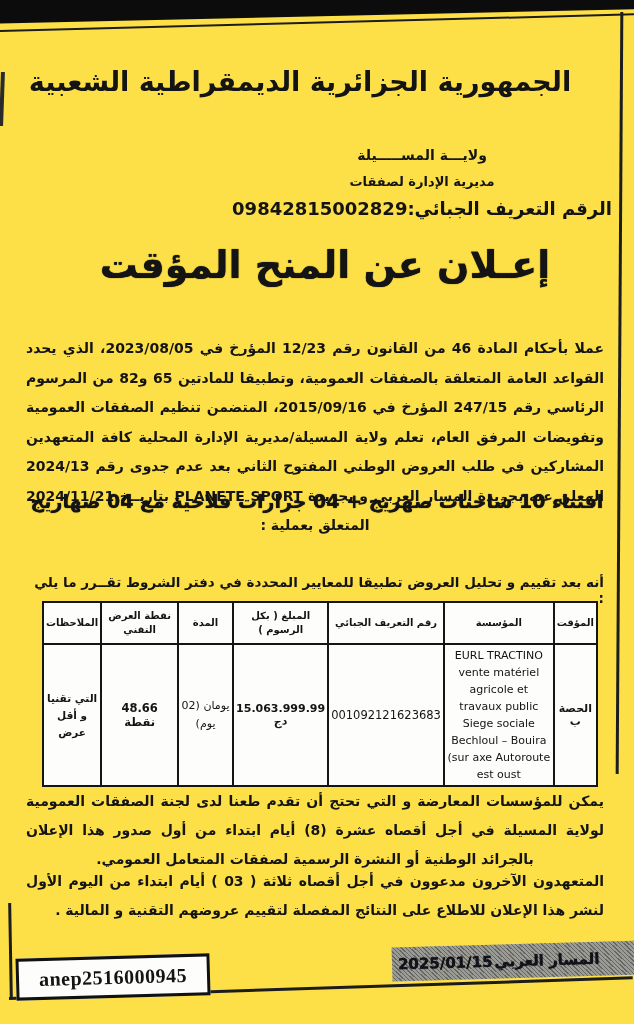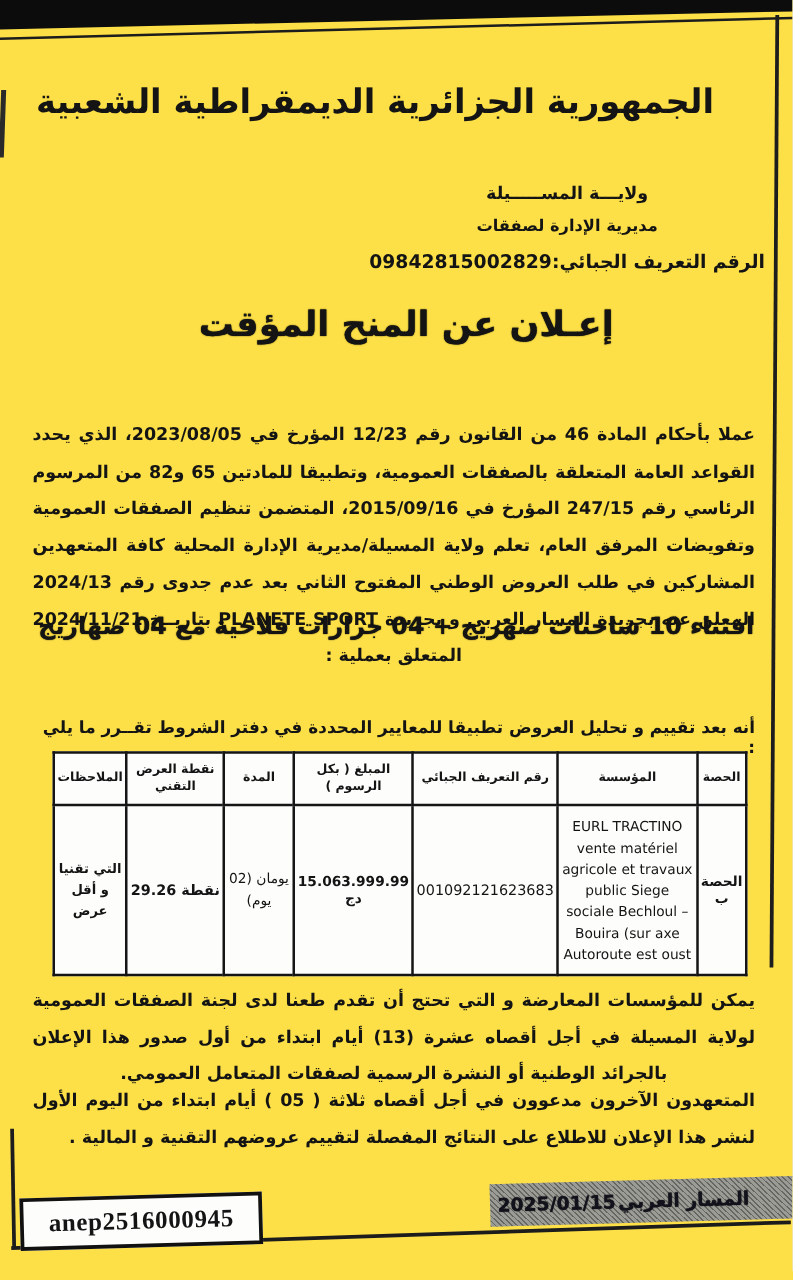--- a/index.html
+++ b/index.html
@@ -24,7 +24,7 @@
   .agency{position:absolute;top:141px;right:22px;direction:rtl;text-align:center;font-weight:bold;}
   .agency .l1{font-size:14px;line-height:28px;}
   .agency .l2{font-size:13px;line-height:26px;}
-  .agency .l3{font-size:15px;line-height:28px;}
+  .agency .l3{font-size:18px;line-height:28px;}
   .main-title{position:absolute;top:243px;left:16px;right:0;text-align:center;direction:rtl;font-size:28px;font-weight:bold;text-shadow:0 0 1px #000;}
   
   .intro{position:absolute;top:334px;left:26px;right:30px;direction:rtl;text-align:justify;text-align-last:center;font-size:14px;font-weight:bold;line-height:29.5px;}

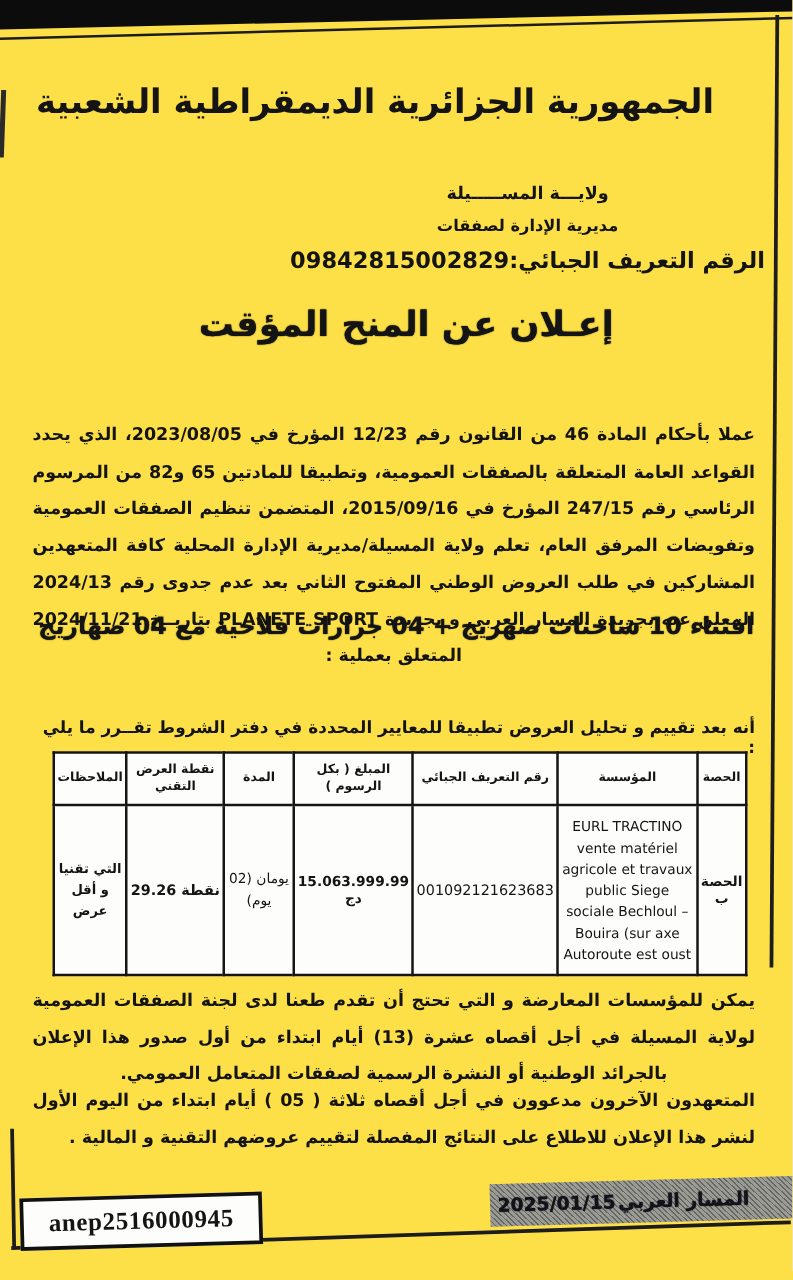--- a/index.html
+++ b/index.html
@@ -25,7 +25,7 @@
   .agency .l1{font-size:14px;line-height:28px;}
   .agency .l2{font-size:13px;line-height:26px;}
   .agency .l3{font-size:18px;line-height:28px;}
-  .main-title{position:absolute;top:243px;left:16px;right:0;text-align:center;direction:rtl;font-size:28px;font-weight:bold;text-shadow:0 0 1px #000;}
+  .main-title{position:absolute;top:243px;left:16px;right:0;text-align:center;direction:rtl;font-size:38px;font-weight:bold;text-shadow:0 0 1px #000;}
   
   .intro{position:absolute;top:334px;left:26px;right:30px;direction:rtl;text-align:justify;text-align-last:center;font-size:14px;font-weight:bold;line-height:29.5px;}
   .op-lines{position:absolute;top:486px;left:0;right:0;direction:rtl;text-align:center;font-size:19px;font-weight:bold;line-height:30px;text-shadow:0 0 1px #000;}

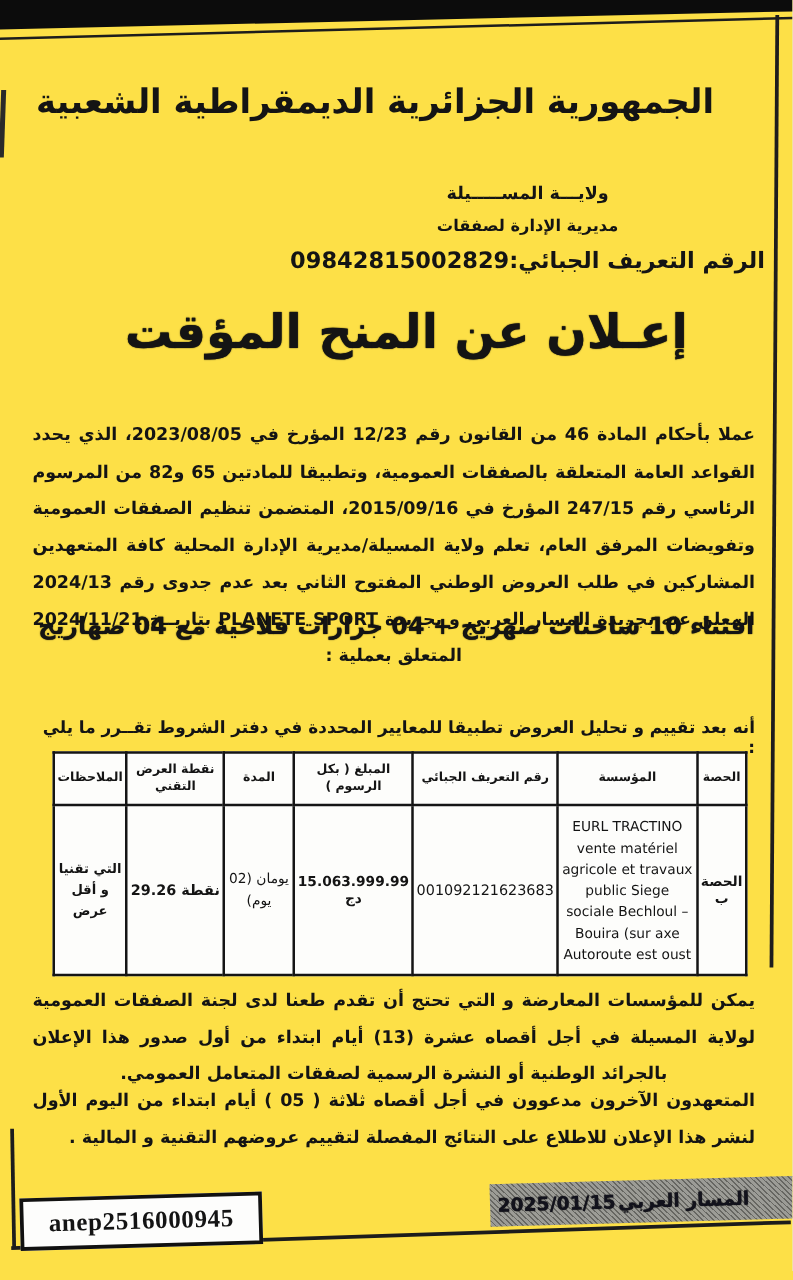--- a/index.html
+++ b/index.html
@@ -92,7 +92,7 @@
     </colgroup>
     <thead>
       <tr>
-        <th>الحصة</th>
+        <th>المؤقت</th>
         <th>المؤسسة</th>
         <th>رقم التعريف الجبائي</th>
         <th>المبلغ ( بكل الرسوم )</th>

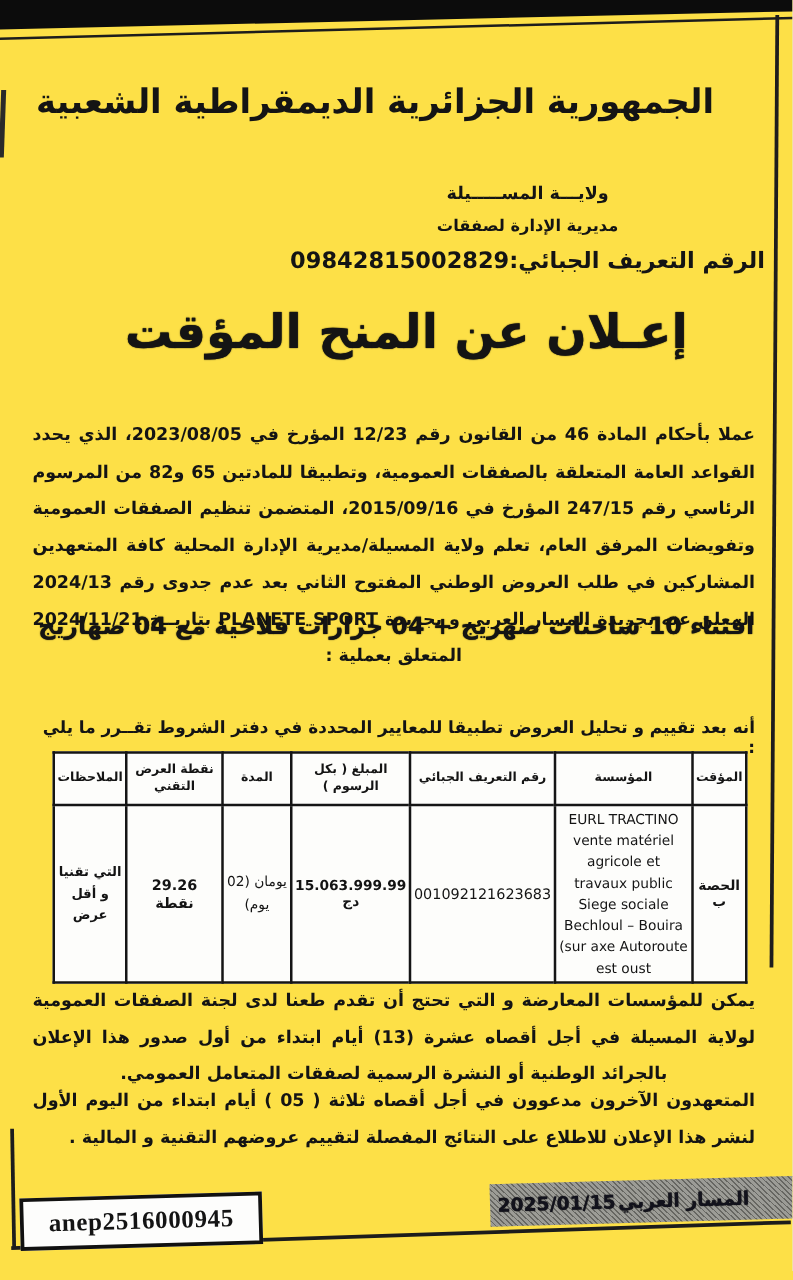--- a/index.html
+++ b/index.html
@@ -108,7 +108,7 @@
         <td class="cell-taxid">001092121623683</td>
         <td class="cell-amount">15.063.999.99 دج</td>
         <td class="cell-duration">يومان (02 يوم)</td>
-        <td class="cell-score">29.26 نقطة</td>
+        <td class="cell-score">48.66 نقطة</td>
         <td class="cell-remarks">التي تقنيا و أقل عرض</td>
       </tr>
     </tbody>

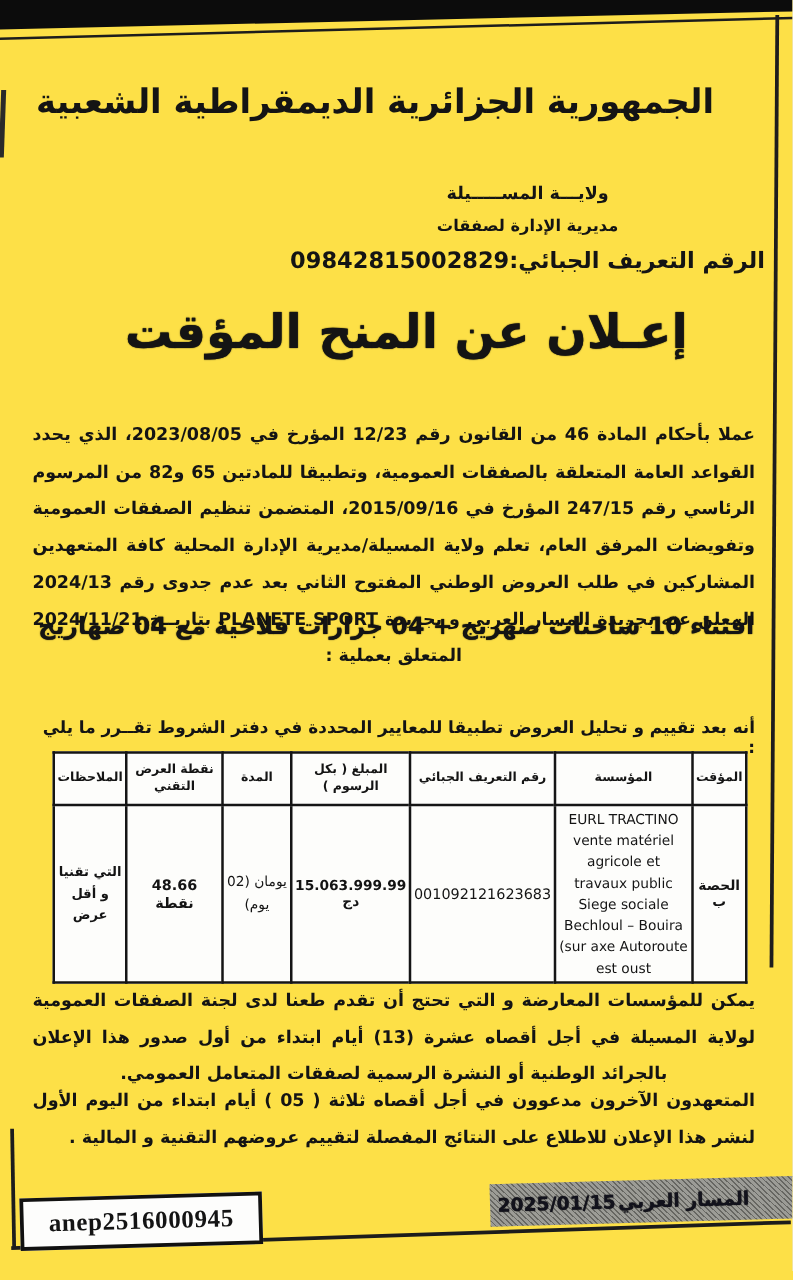--- a/index.html
+++ b/index.html
@@ -114,7 +114,7 @@
     </tbody>
   </table>
 
-  <div class="appeal">يمكن للمؤسسات المعارضة و التي تحتج أن تقدم طعنا لدى لجنة الصفقات العمومية لولاية المسيلة في أجل أقصاه عشرة (13) أيام ابتداء من أول صدور هذا الإعلان بالجرائد الوطنية أو النشرة الرسمية لصفقات المتعامل العمومي.</div>
+  <div class="appeal">يمكن للمؤسسات المعارضة و التي تحتج أن تقدم طعنا لدى لجنة الصفقات العمومية لولاية المسيلة في أجل أقصاه عشرة (8) أيام ابتداء من أول صدور هذا الإعلان بالجرائد الوطنية أو النشرة الرسمية لصفقات المتعامل العمومي.</div>
   <div class="others">المتعهدون الآخرون مدعوون في أجل أقصاه ثلاثة ( 05 ) أيام ابتداء من اليوم الأول لنشر هذا الإعلان للاطلاع على النتائج المفصلة لتقييم عروضهم التقنية و المالية .</div>
 
   <div class="anep-box">anep2516000945</div>

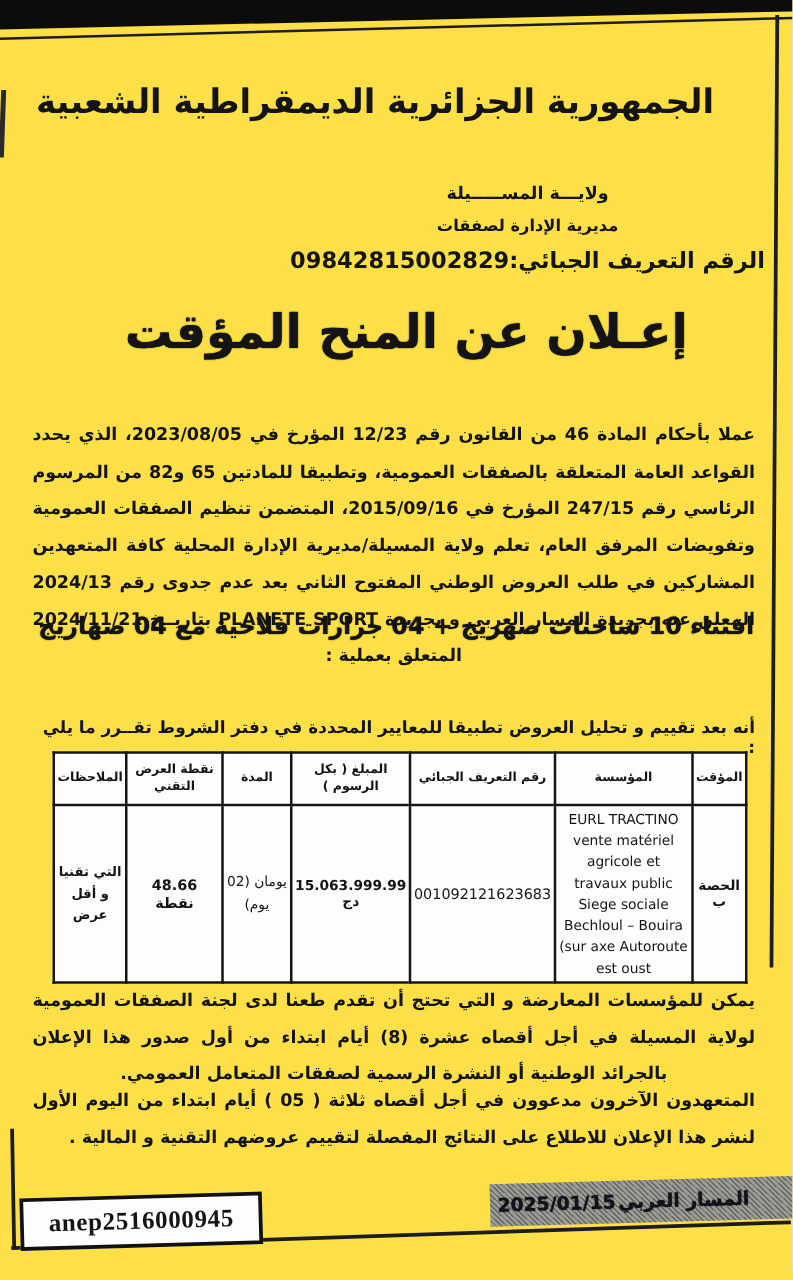--- a/index.html
+++ b/index.html
@@ -115,7 +115,7 @@
   </table>
 
   <div class="appeal">يمكن للمؤسسات المعارضة و التي تحتج أن تقدم طعنا لدى لجنة الصفقات العمومية لولاية المسيلة في أجل أقصاه عشرة (8) أيام ابتداء من أول صدور هذا الإعلان بالجرائد الوطنية أو النشرة الرسمية لصفقات المتعامل العمومي.</div>
-  <div class="others">المتعهدون الآخرون مدعوون في أجل أقصاه ثلاثة ( 05 ) أيام ابتداء من اليوم الأول لنشر هذا الإعلان للاطلاع على النتائج المفصلة لتقييم عروضهم التقنية و المالية .</div>
+  <div class="others">المتعهدون الآخرون مدعوون في أجل أقصاه ثلاثة ( 03 ) أيام ابتداء من اليوم الأول لنشر هذا الإعلان للاطلاع على النتائج المفصلة لتقييم عروضهم التقنية و المالية .</div>
 
   <div class="anep-box">anep2516000945</div>
   <div class="stamp">

